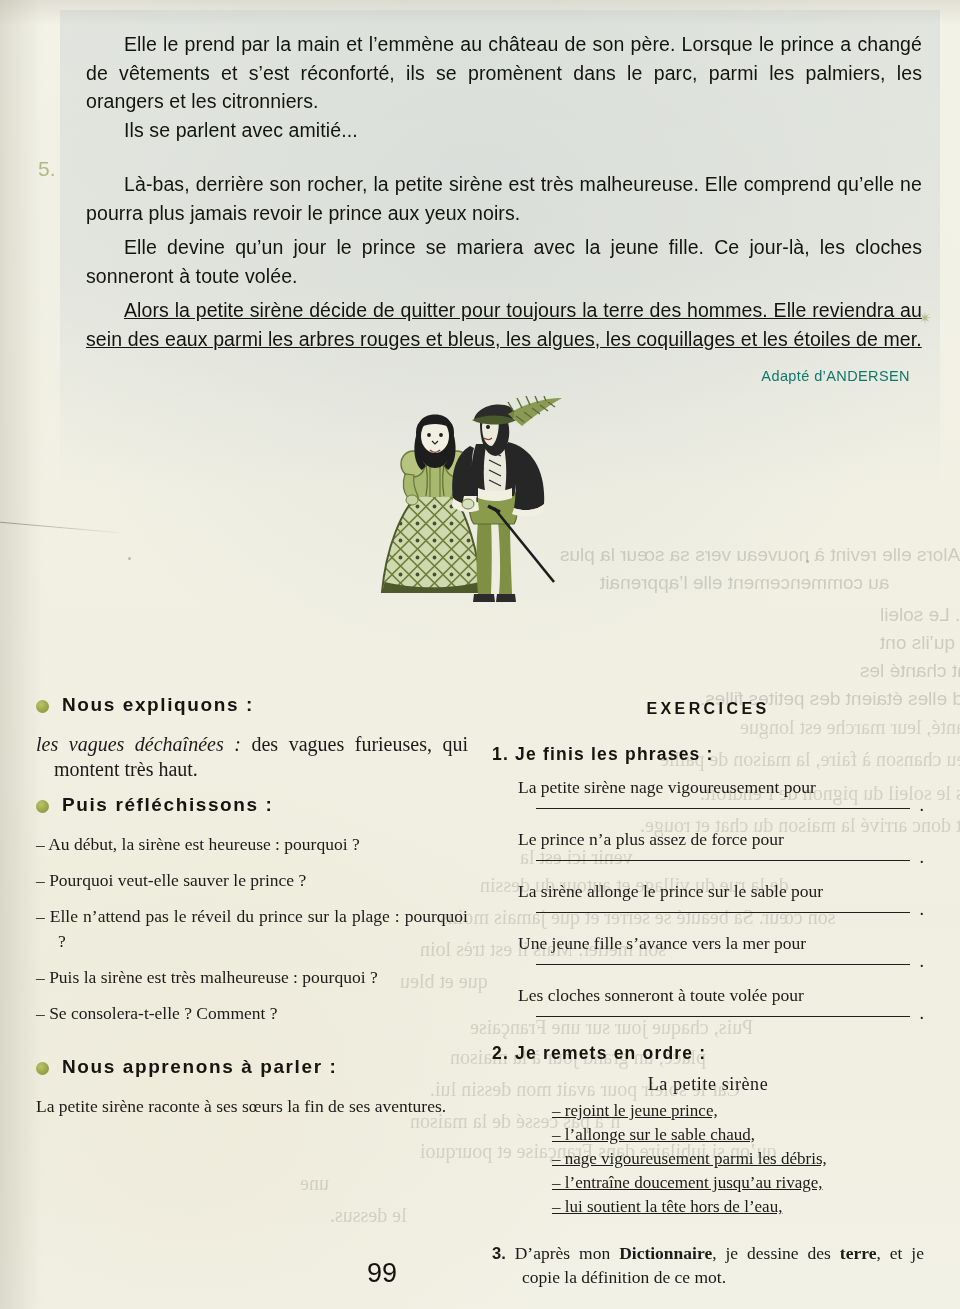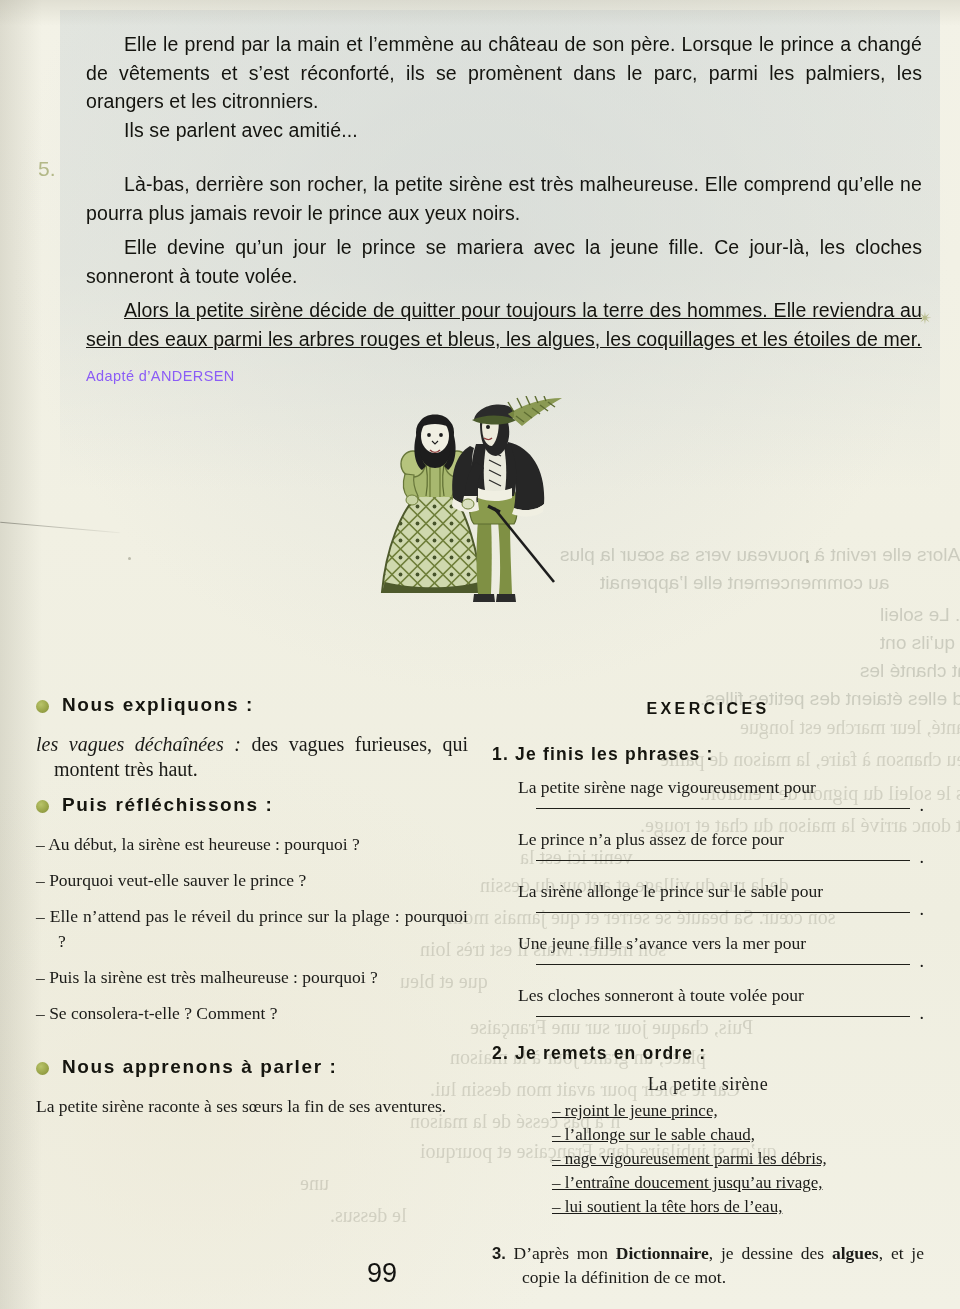--- a/index.html
+++ b/index.html
@@ -108,12 +108,13 @@
   }
   .attribution {
     position: absolute;
-    left: 86px; top: 368px;
+    left: 102px; top: 368px;
     width: 808px;
+    text-align: right;
     font-family: "Liberation Sans", sans-serif;
     font-size: 14.5px;
     letter-spacing: 0.4px;
-    color: #8b5cf6;
+    color: #0f766e;
   }
 
   

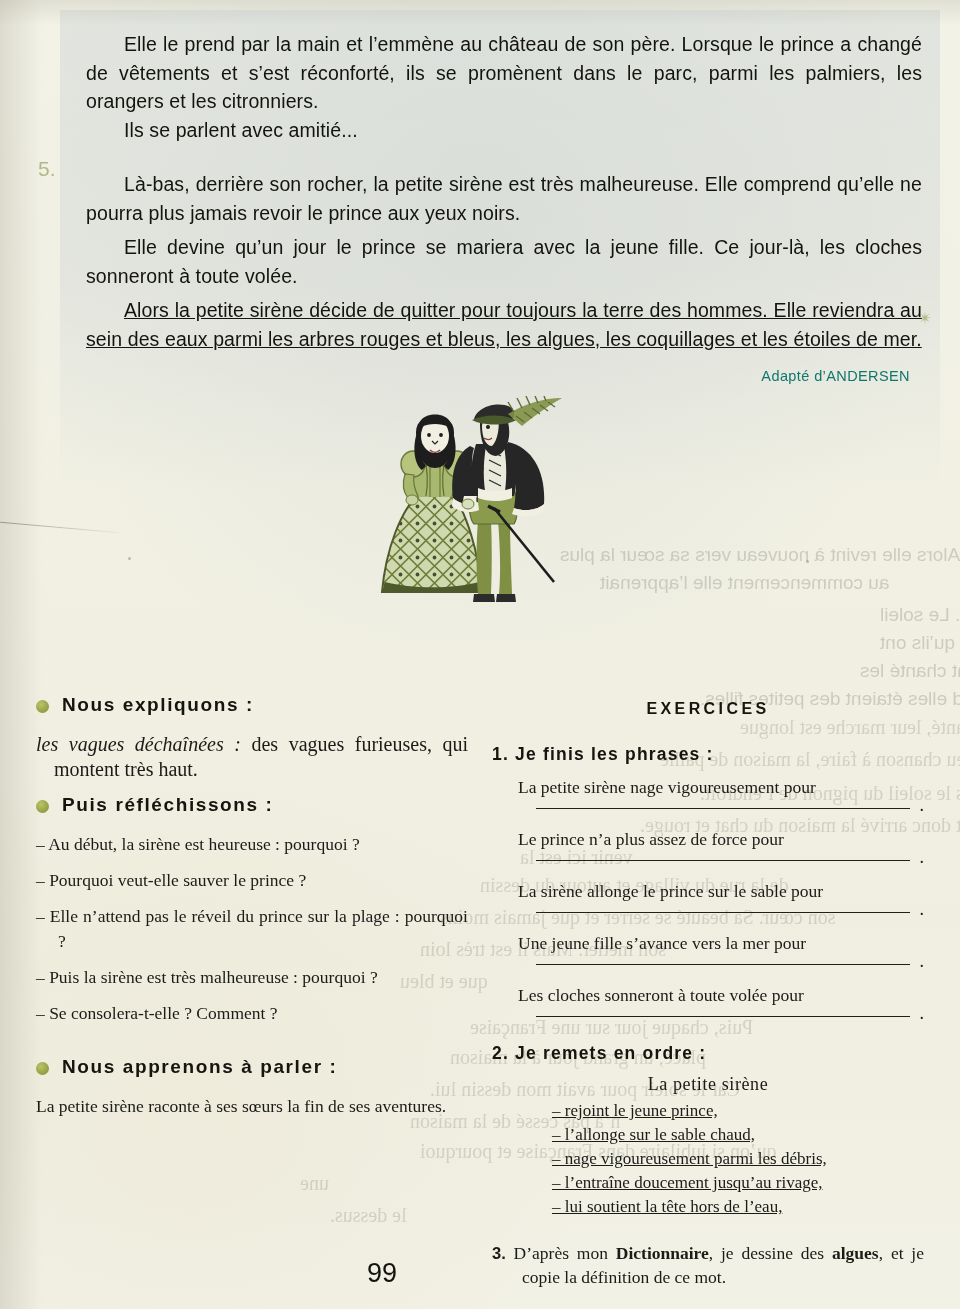--- a/index.html
+++ b/index.html
@@ -481,7 +481,7 @@
 
     <p class="ex3">
       <span class="numlabel">3.</span>
-      <span>D’après mon </span><b>Dictionnaire</b><span>, je dessine des </span><b>algues</b><span>, et je copie la définition de ce mot.</span>
+      <span>D’après mon </span><b>Dictionnaire</b><span>, je dessine des </span><b>terre</b><span>, et je copie la définition de ce mot.</span>
     </p>
   </div>
 

